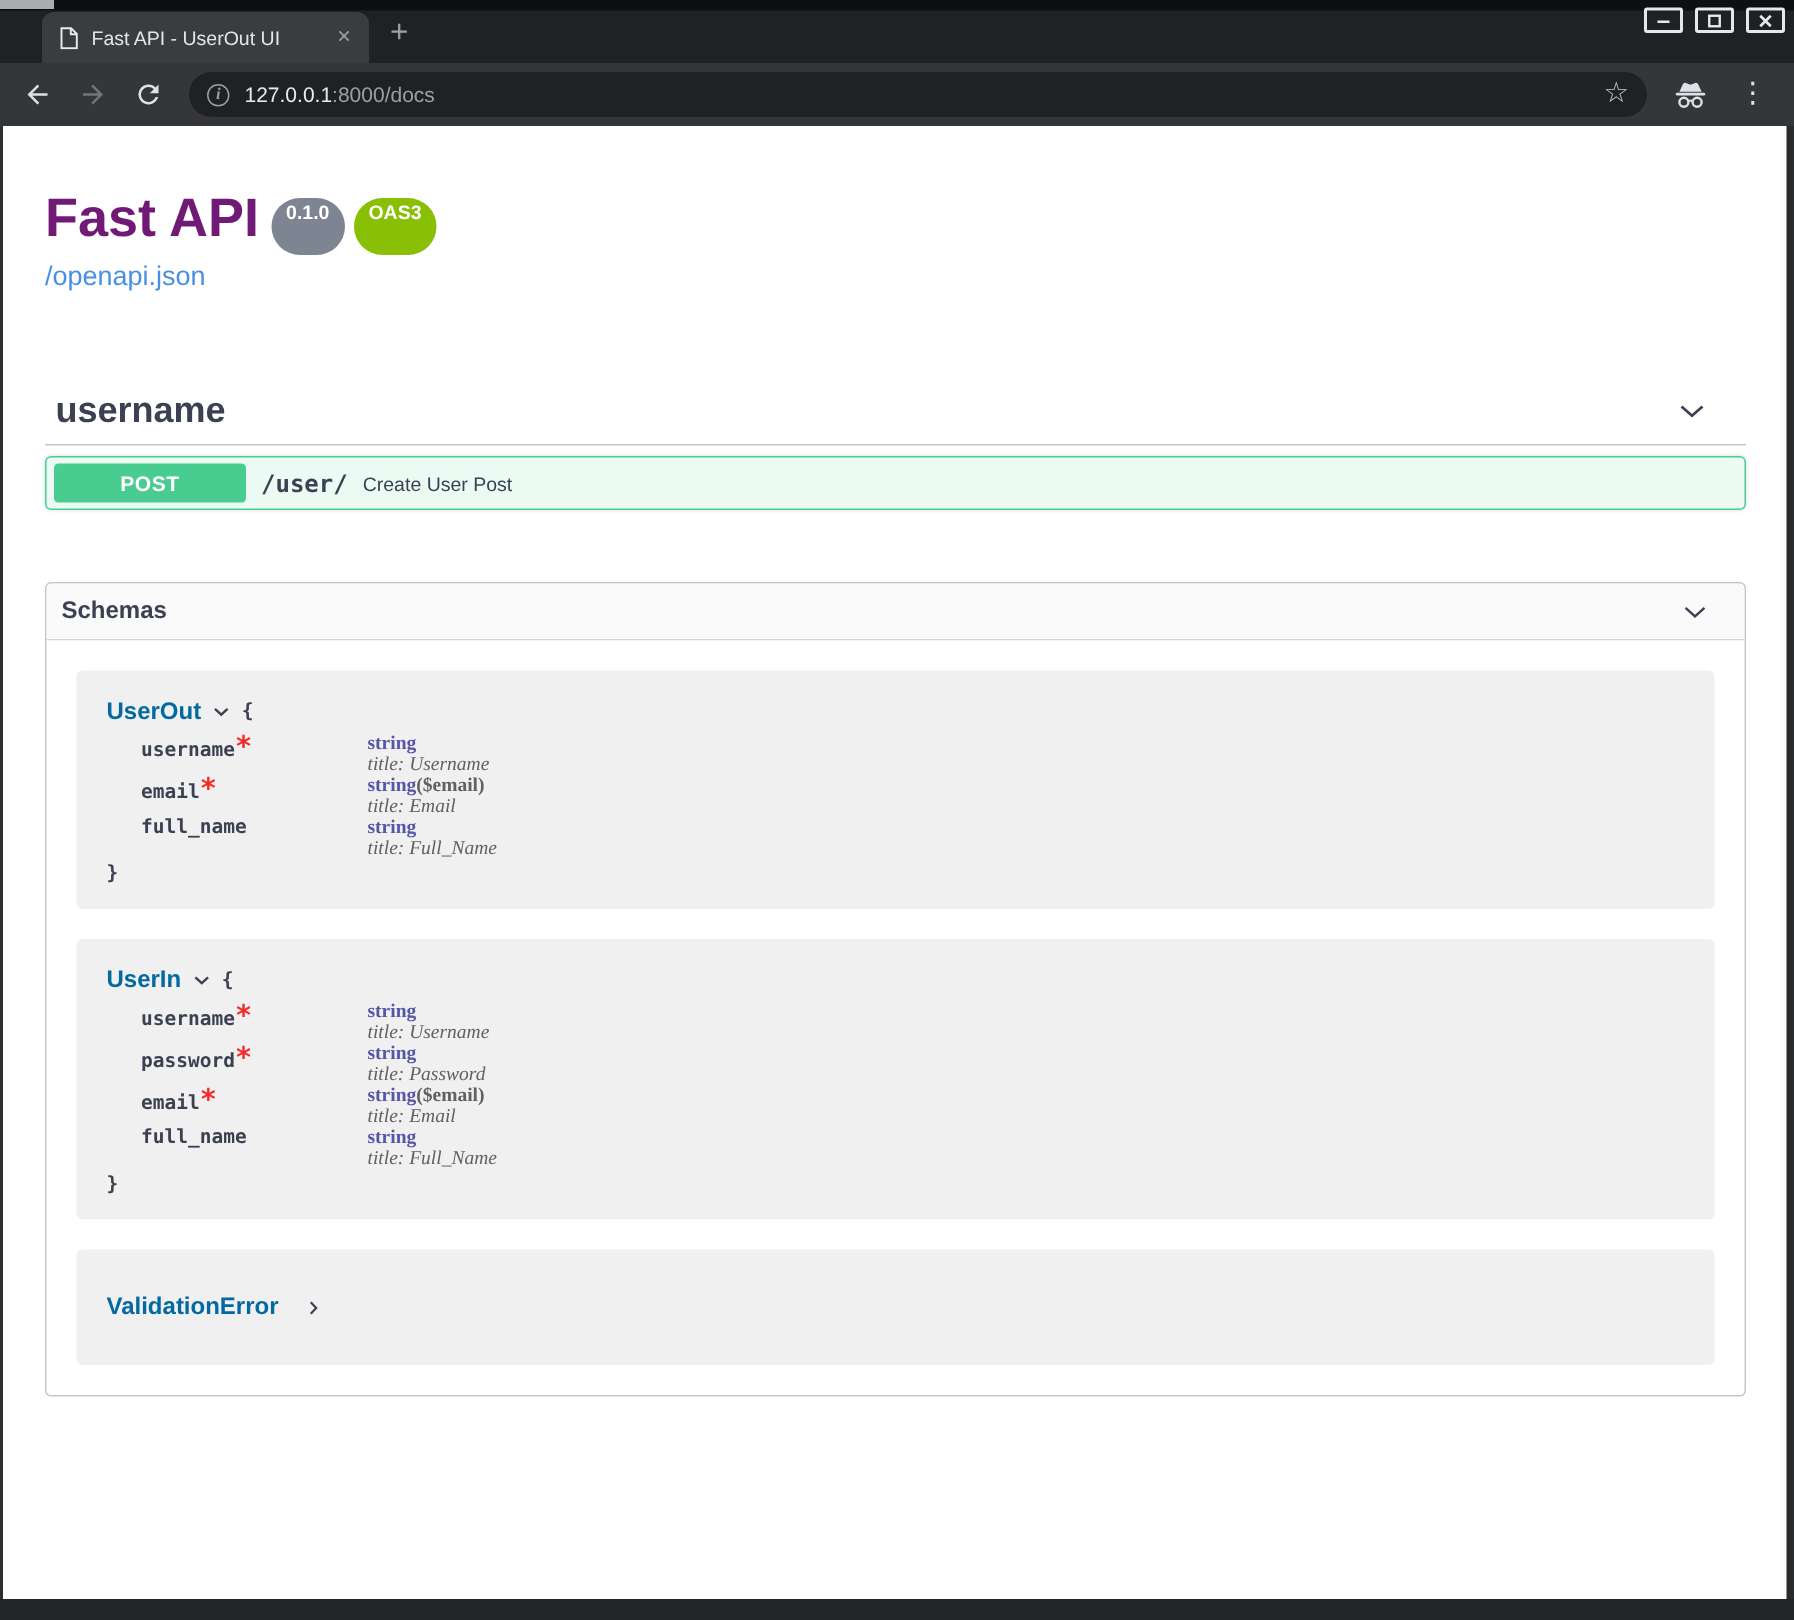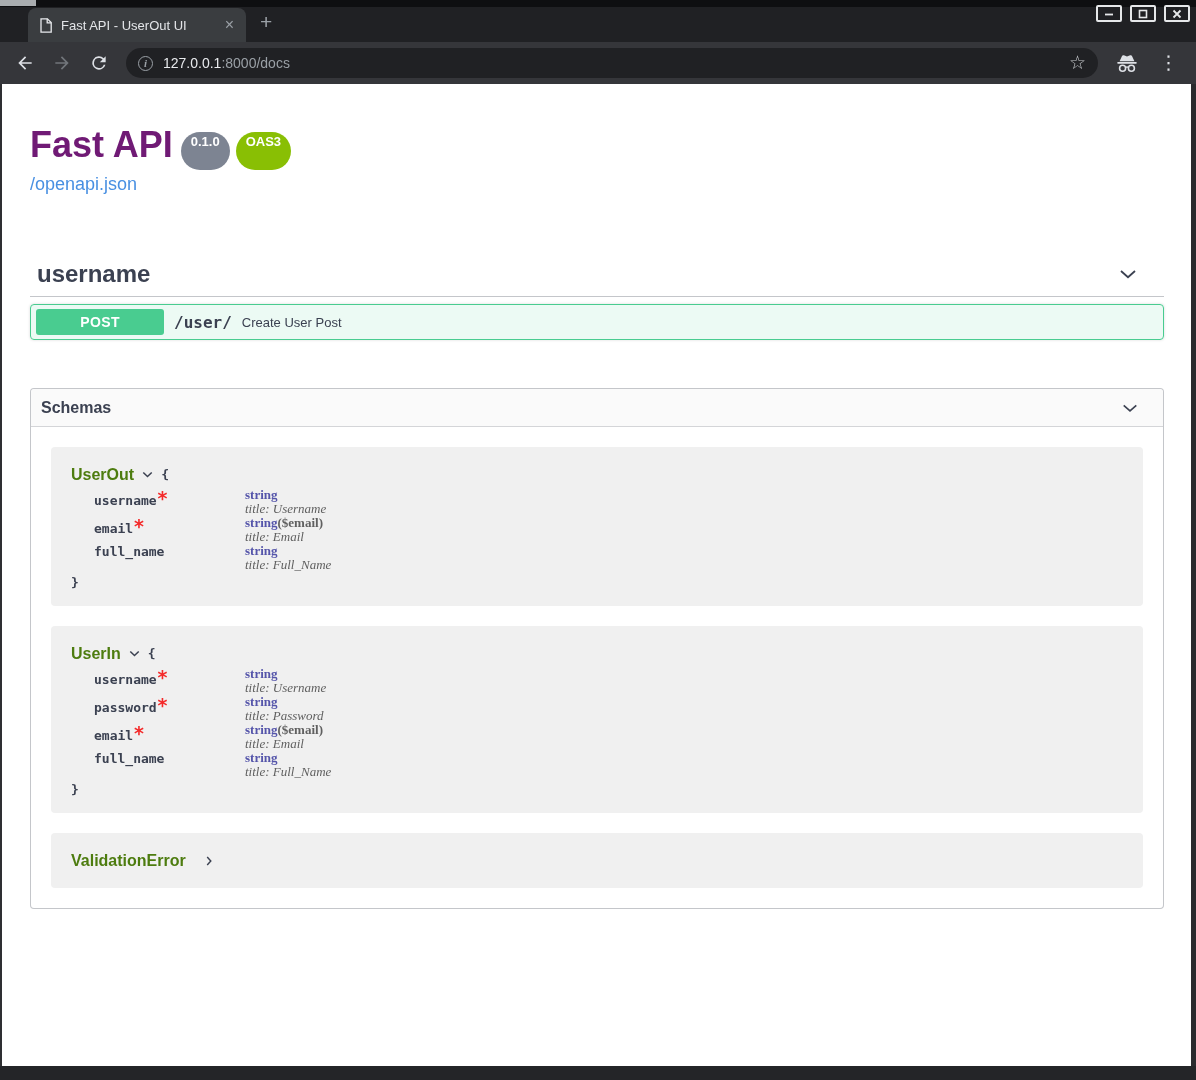--- a/index.html
+++ b/index.html
@@ -73,7 +73,7 @@
   .model-box { background:#f0f0f0; border-radius:4px; padding:16px 20px; margin-bottom:20px; }
   .model-box:last-child { margin-bottom:0; }
   .model-head { display:flex; align-items:center; gap:7px; cursor:pointer; height:23px; }
-  .model-title { font-size:16px; font-weight:bold; color:#4d7c0f; }
+  .model-title { font-size:16px; font-weight:bold; color:#0369a1; }
   .brace { font-family:"DejaVu Sans Mono", monospace; font-size:13px; font-weight:bold; color:#3b4151; }
   .brace.close { display:block; margin-top:3px; }
   .props { padding-left:23px; padding-top:2px; }

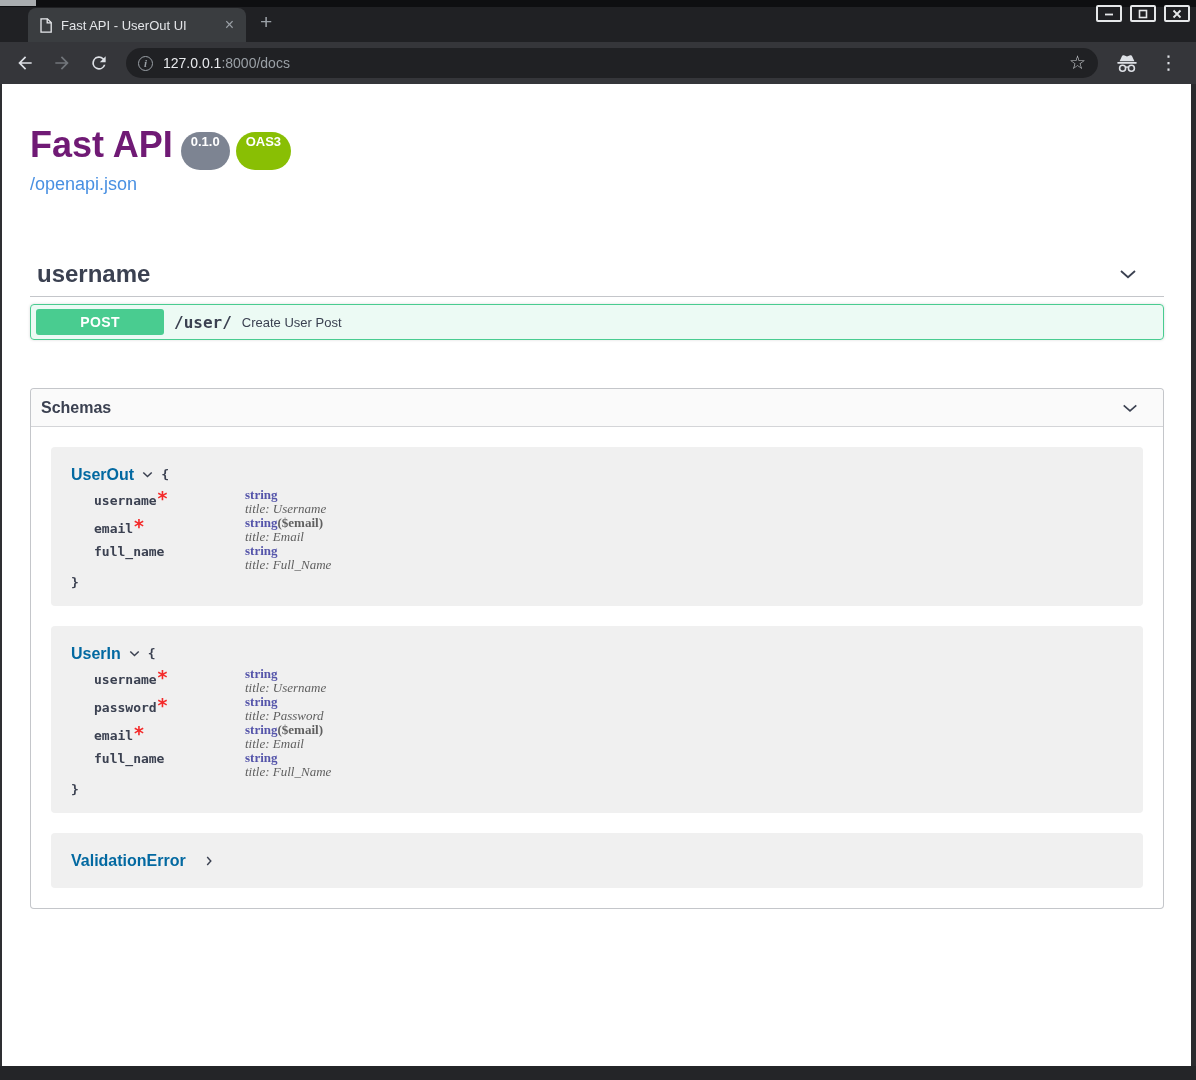--- a/index.html
+++ b/index.html
@@ -85,7 +85,7 @@
   .prop-type { color:#5555aa; font-weight:bold; }
   .prop-format { color:#606060; font-weight:bold; }
   .prop-title { color:#606060; font-style:italic; }
-  .model-box.collapsed { padding:16px 20px; }
+  .model-box.collapsed { padding:27px 20px; }
   .model-box.collapsed .model-head { gap:17px; }
   svg.chev-svg { display:block; }
 </style>

